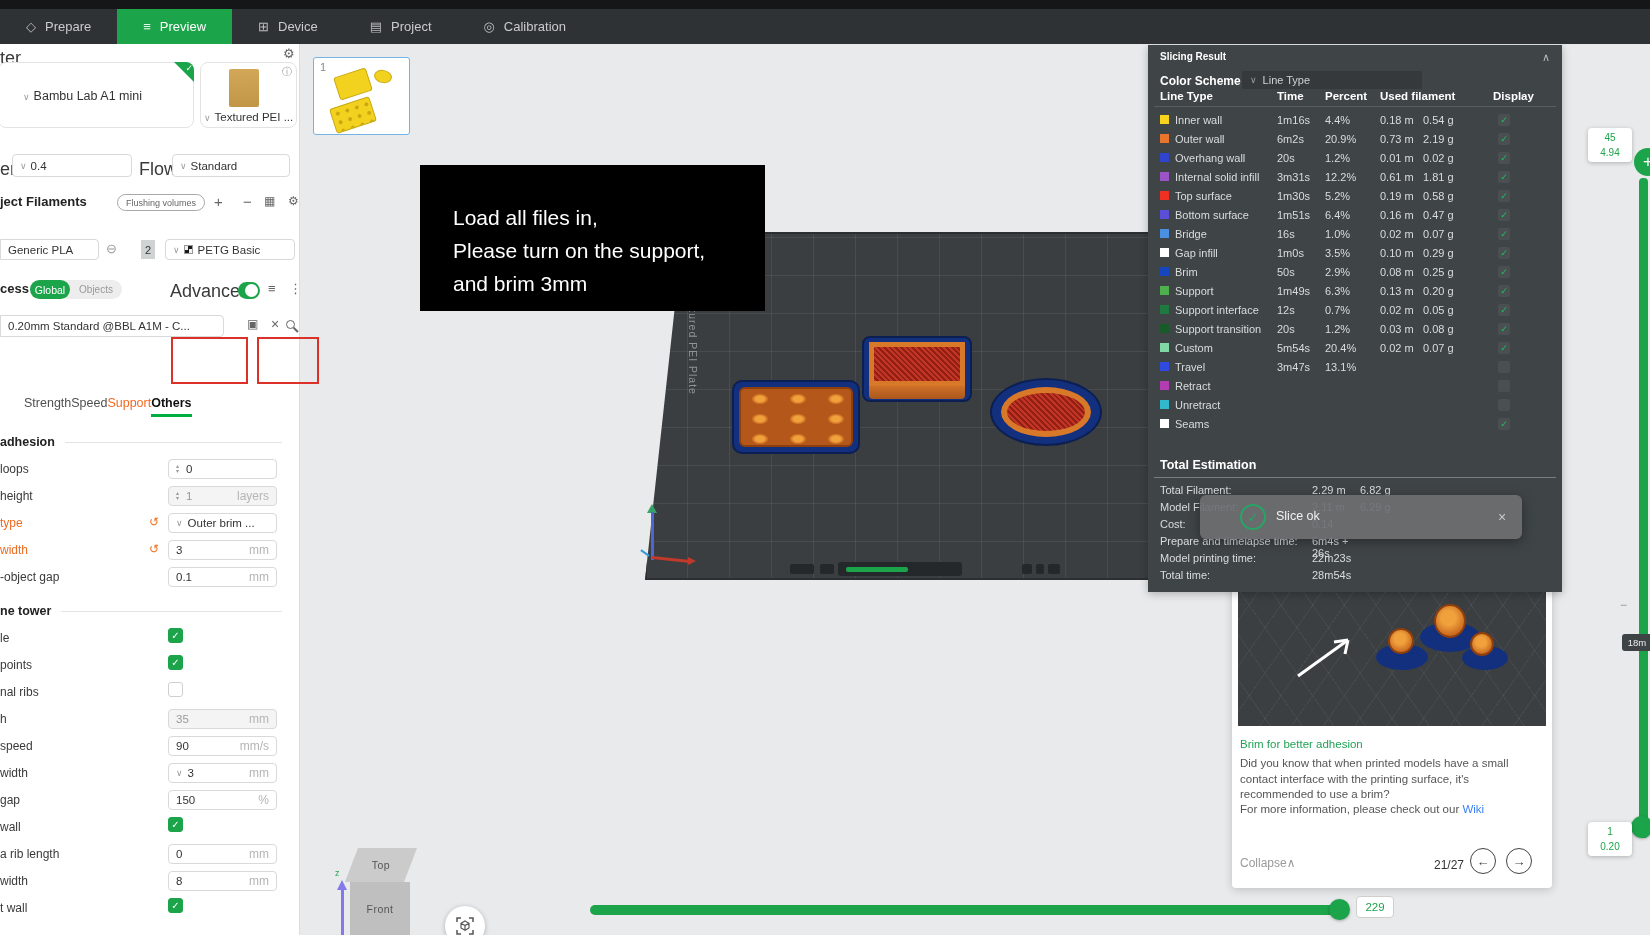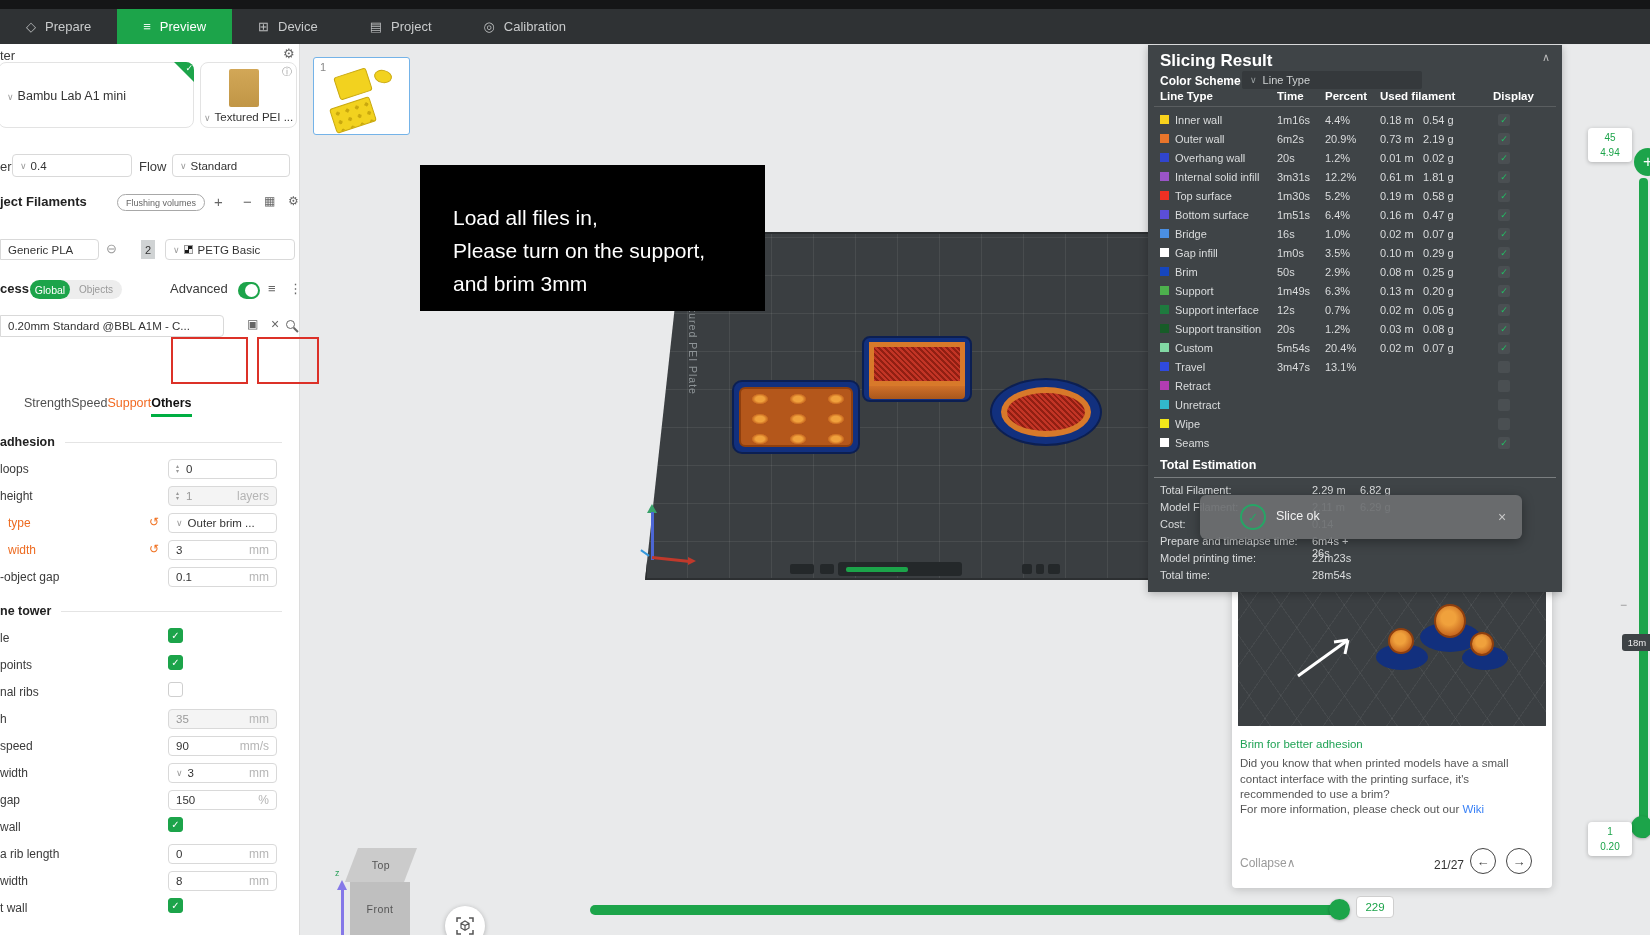--- a/index.html
+++ b/index.html
@@ -19,7 +19,7 @@
 
   
   #sidebar { position:absolute; left:0; top:44px; width:300px; height:891px; background:#fff; border-right:1px solid #DCDCDC; z-index:3; }
-  .cutlbl { position:absolute; font-size:13px; color:#3A3A3A; white-space:nowrap; }
+  .cutlbl { position:absolute; font-size:18px; color:#3A3A3A; white-space:nowrap; }
   .boldlbl { font-weight:bold; color:#222; }
   .card { position:absolute; background:#fff; border:1px solid #E3E3E3; border-radius:8px; }
   .cardtxt { position:absolute; font-size:12px; color:#333; white-space:nowrap; overflow:hidden; }

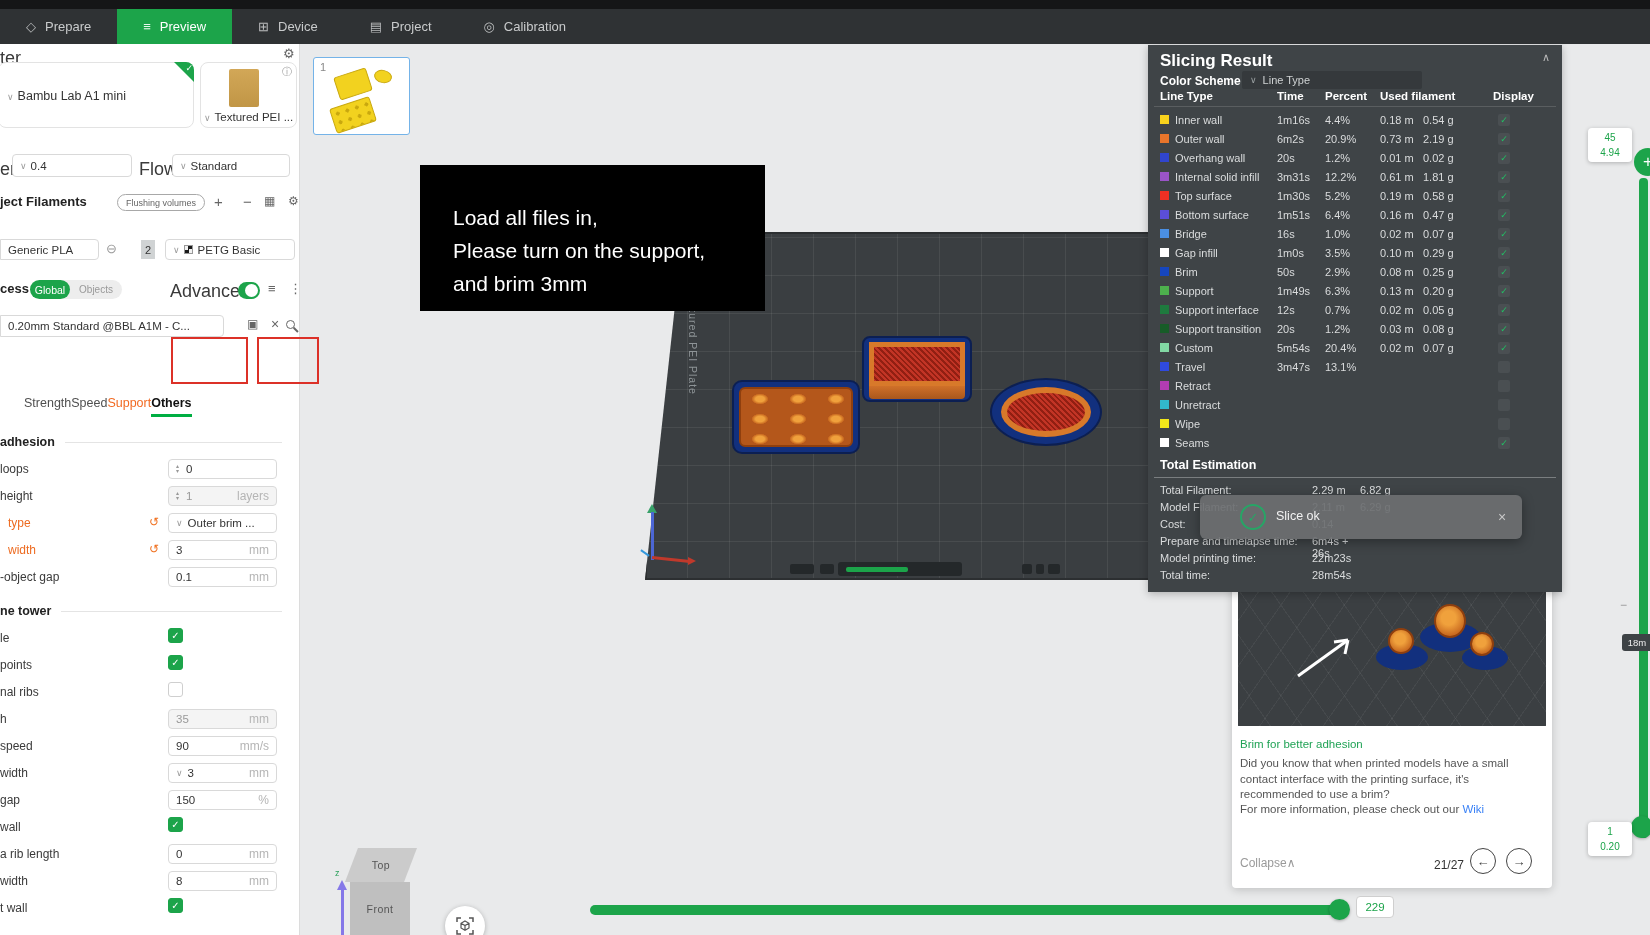--- a/index.html
+++ b/index.html
@@ -114,7 +114,7 @@
 
   
   #panel { position:absolute; left:1148px; top:45px; width:414px; height:547px; background:#3F4447; z-index:7; box-shadow:0 2px 8px rgba(0,0,0,0.25); }
-  #panel-title { position:absolute; left:12px; top:6px; font-size:17px; font-weight:bold; color:#fff; }
+  #panel-title { position:absolute; left:12px; top:6px; font-size:10px; font-weight:bold; color:#fff; }
   #panel-collapse { position:absolute; left:394px; top:6px; color:#BBB; font-size:11px; }
   #cs-label { position:absolute; left:12px; top:29px; font-size:12px; font-weight:bold; color:#fff; }
   #cs-dd { position:absolute; left:94px; top:26px; width:180px; height:18px; background:#35393C; border-radius:2px; color:#CFD2D3; font-size:11px; display:flex; align-items:center; padding:0 8px; gap:6px; }

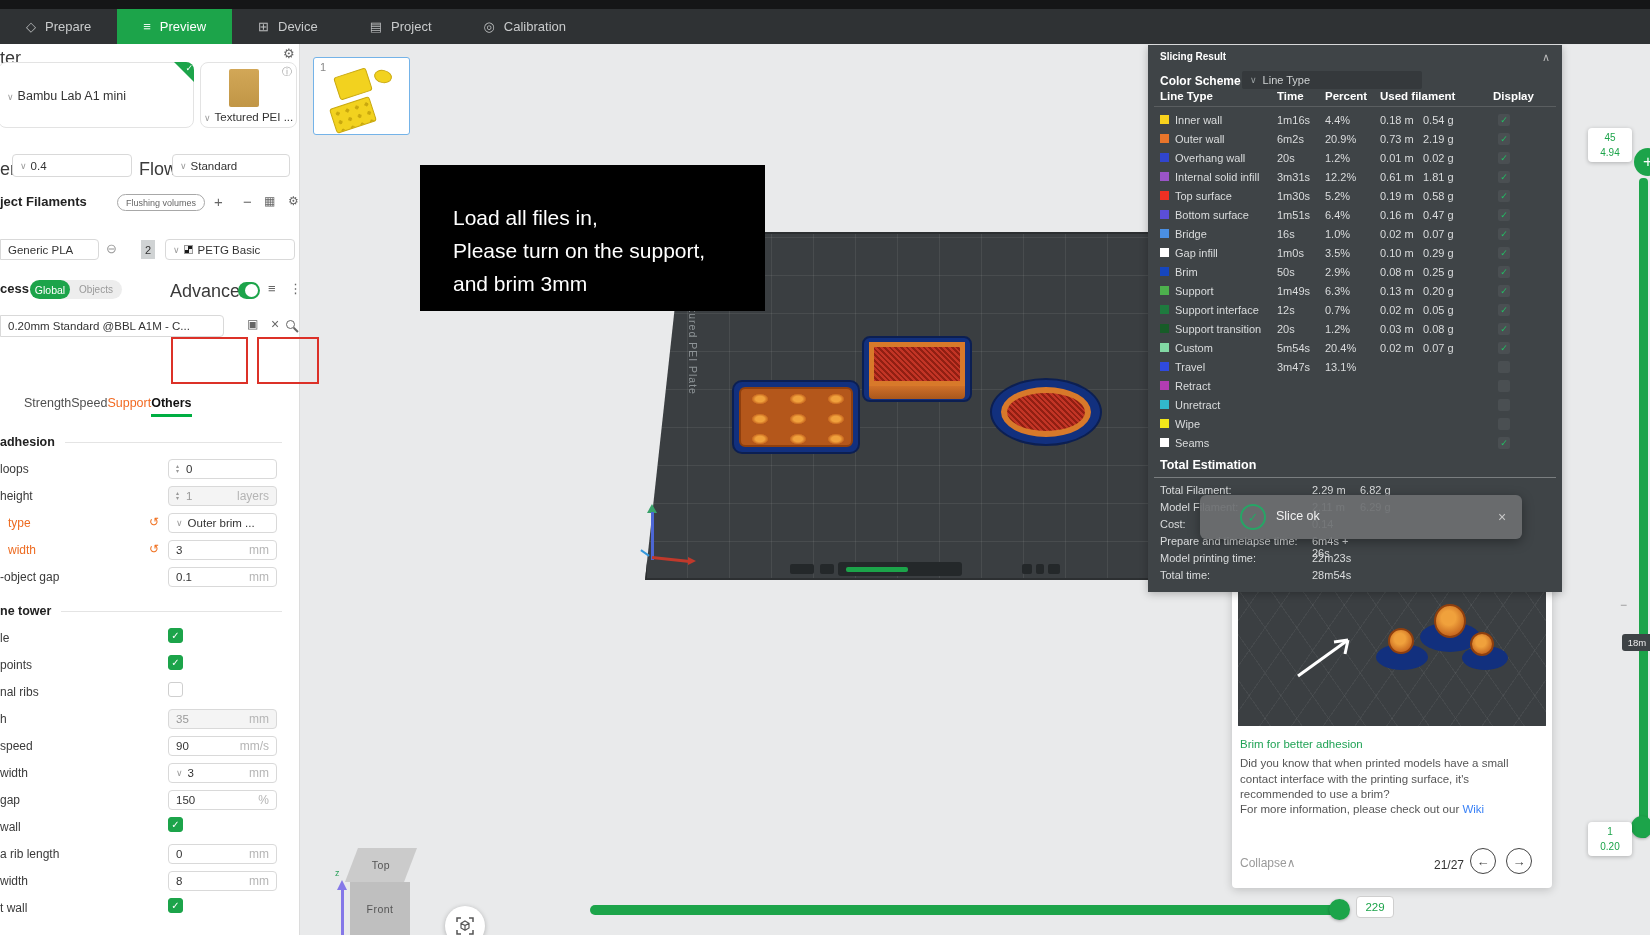--- a/index.html
+++ b/index.html
@@ -210,7 +210,7 @@
       <span class="corner-check">
           <span>✓</span>
         </span>
-      <div class="cardtxt" style="left:8px; top:26px; width:180px; font-size:12.5px;">
+      <div class="cardtxt" style="left:24px; top:26px; width:180px; font-size:12.5px;">
         <span class="chev">∨</span><span>Bambu Lab A1 mini</span>
       </div>
     </div>

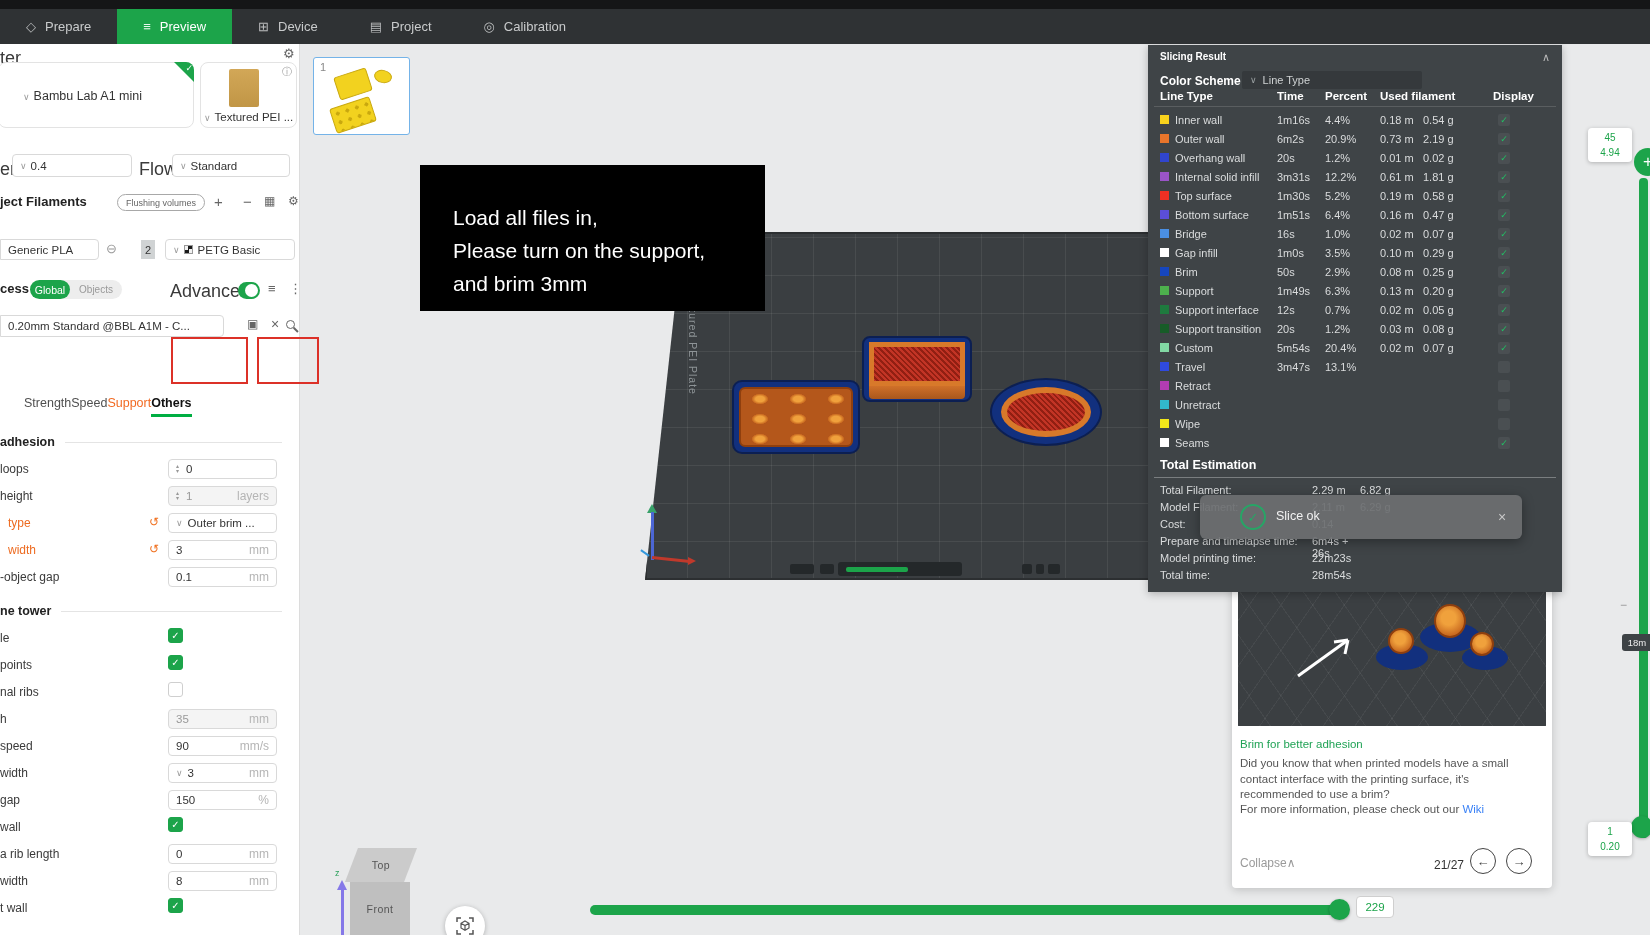--- a/index.html
+++ b/index.html
@@ -624,15 +624,6 @@
           <span class="dbox"></span>
         </div>
         <div class="trow">
-          <span class="sw" style="background: rgb(242, 231, 26);"></span>
-          <span class="tname">Wipe</span>
-          <span class="ttime"></span>
-          <span class="tpct"></span>
-          <span class="tlen"></span>
-          <span class="twt"></span>
-          <span class="dbox"></span>
-        </div>
-        <div class="trow">
           <span class="sw" style="background: rgb(255, 255, 255);"></span>
           <span class="tname">Seams</span>
           <span class="ttime"></span>

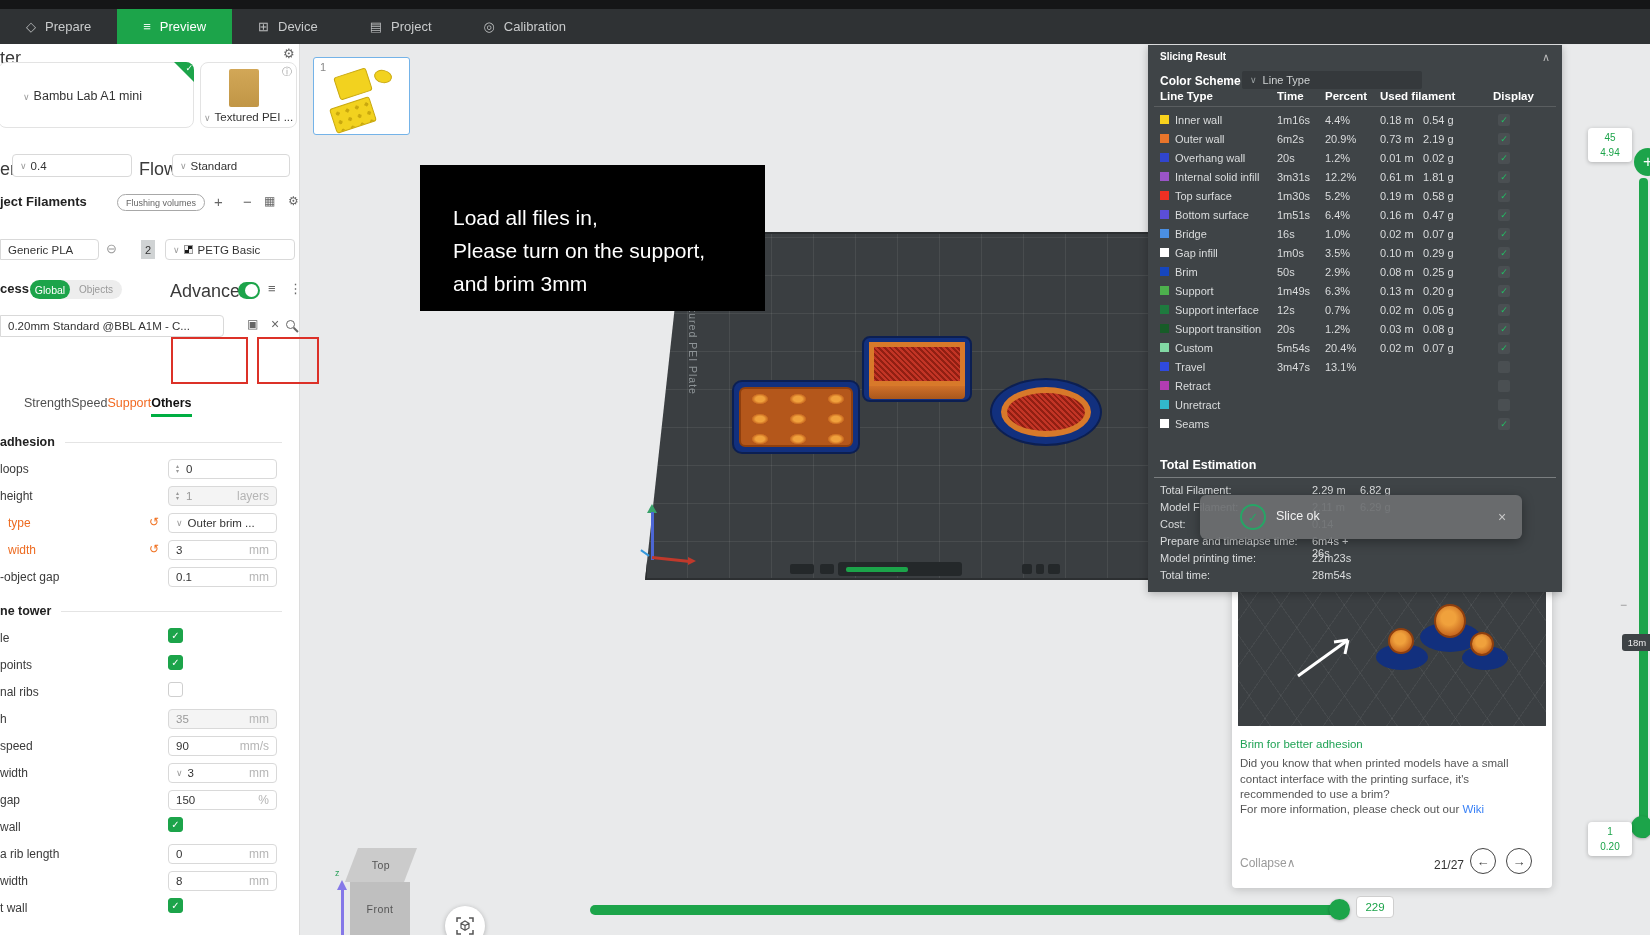--- a/index.html
+++ b/index.html
@@ -52,7 +52,7 @@
   .shead .shead-line { flex:1; height:1px; background:#E4E4E4; }
   .srow { position:relative; height:20px; margin-bottom:7px; }
   .srow .lbl { position:absolute; left:0; top:3px; font-size:12px; color:#3A3A3A; white-space:nowrap; }
-  .srow .lbl.mod { color:#ED6B21;margin-left:8px; }
+  .srow .lbl.mod { color:#ED6B21; }
   .srow .reset { position:absolute; left:149px; top:2px; color:#F0701F; font-size:12px; }
   .srow .ctrl { position:absolute; left:168px; top:0; }
   .inp { display:flex; align-items:center; border:1px solid #D9D9D9; border-radius:4px; height:20px; width:109px; padding:0 7px; font-size:11.5px; color:#333; background:#fff; }

